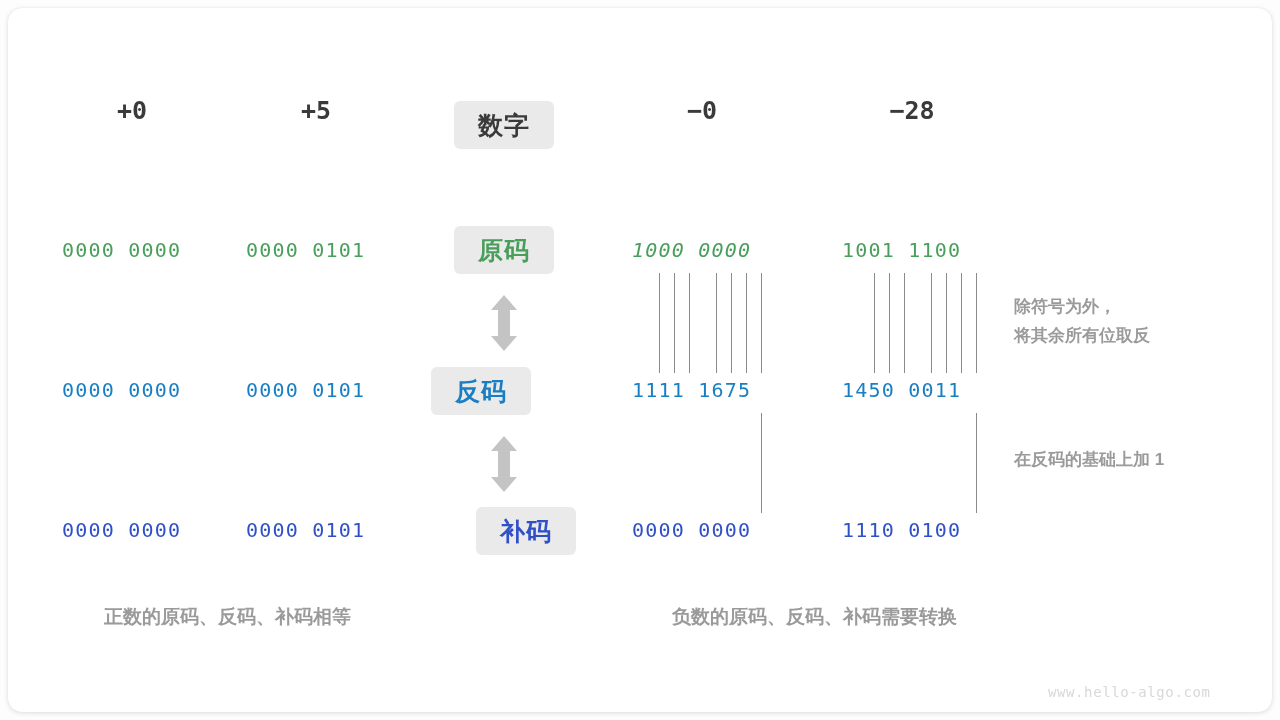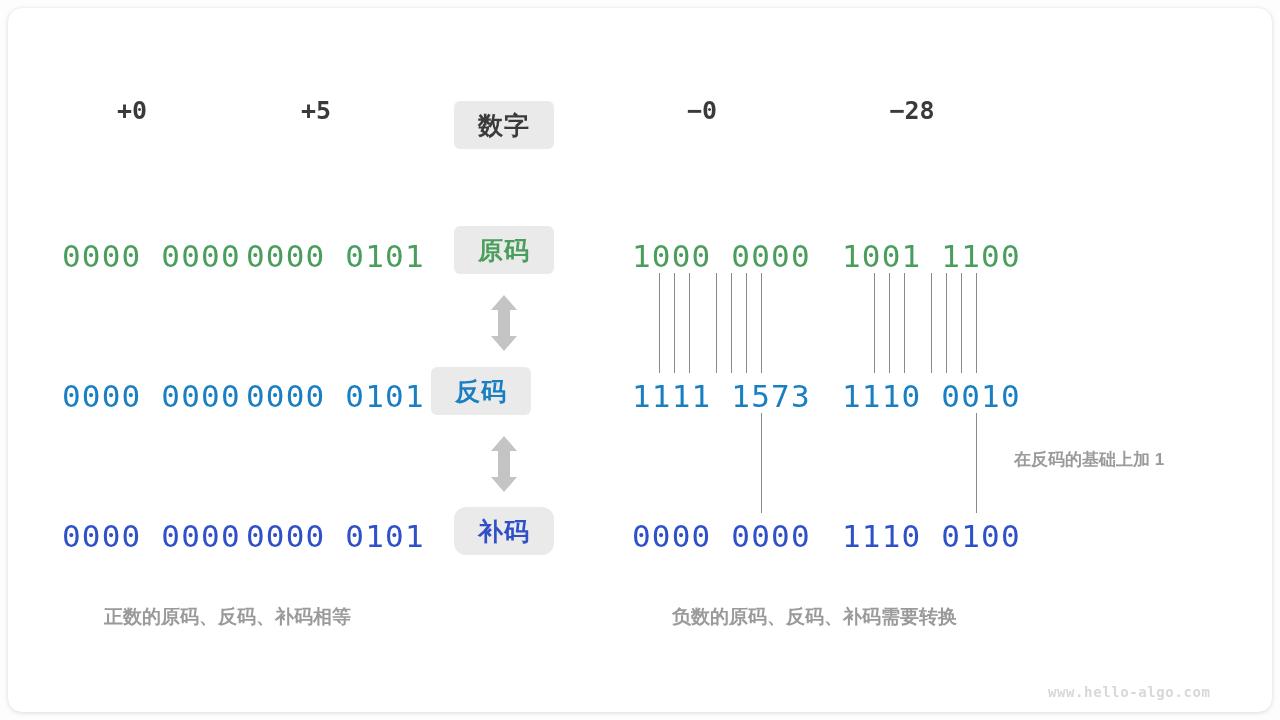--- a/index.html
+++ b/index.html
@@ -53,10 +53,10 @@
   
   .bits {
     font-family: "DejaVu Sans Mono", monospace;
-    font-size: 31px;
+    font-size: 20px;
     letter-spacing: 1.2px;
     white-space: pre;
-    text-align: center;
+    text-align: left;
   }
   .c-green { color: #4a9e5c; }
   .c-blue  { color: #1a7fc2; }

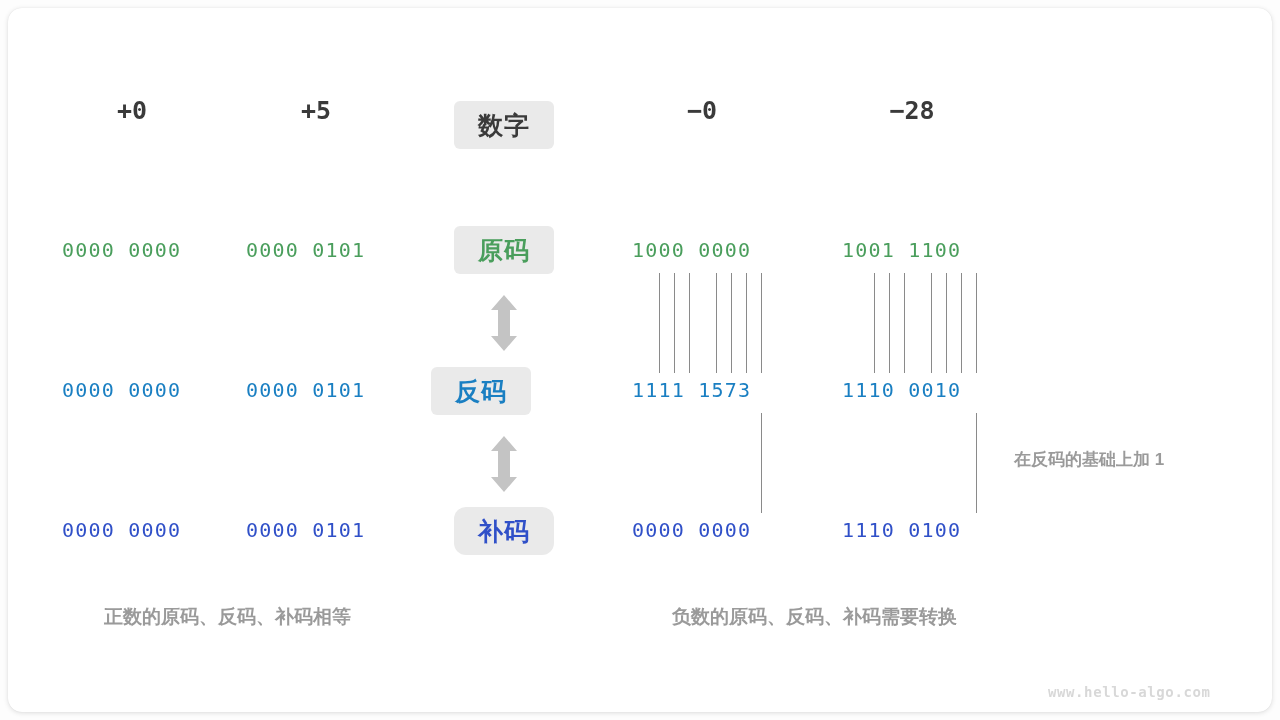--- a/index.html
+++ b/index.html
@@ -115,7 +115,7 @@
 
   <div class="abs badge badge-green" style="left:446px; top:218px;">原码</div>
 
-  <div class="abs bits c-green" style="left:624px; top:230px; width:140px;">1000 0000</div>
+  <div class="abs bits c-green" style="left:624px; top:230px; width:140px;font-style:italic;">1000 0000</div>
 
   <div class="abs bits c-green" style="left:834px; top:230px; width:140px;">1001 1100</div>
 

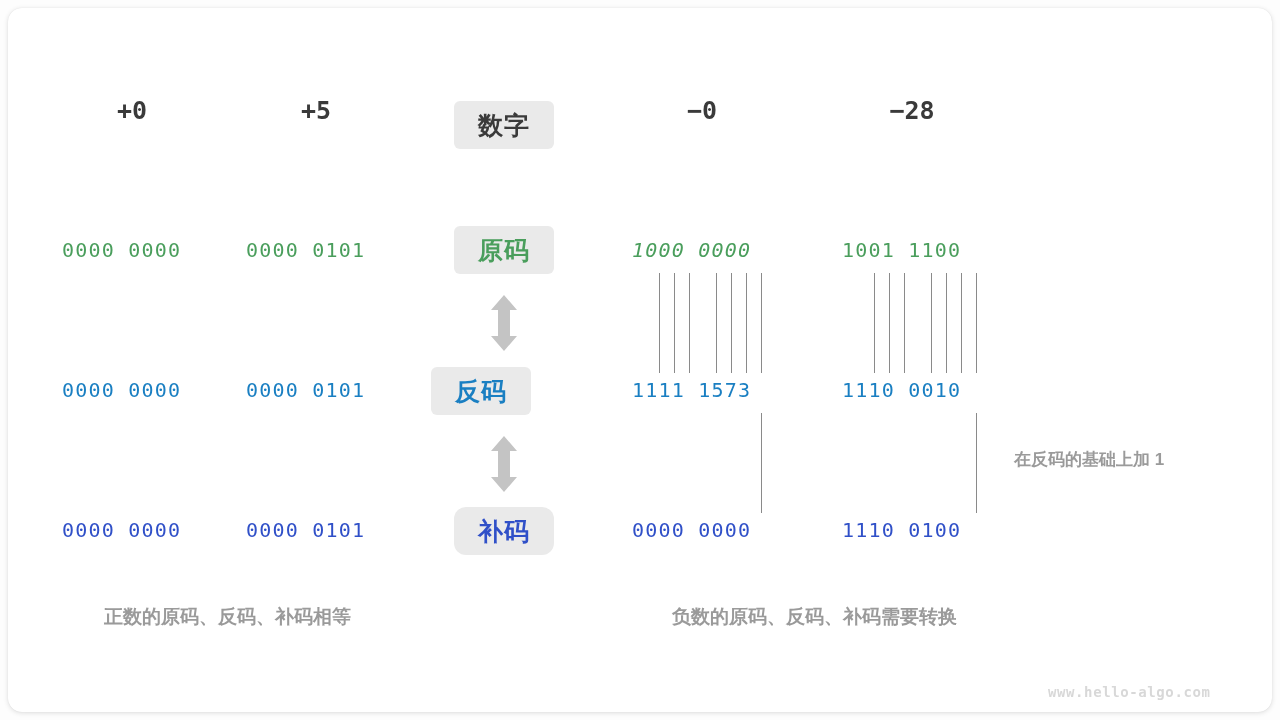--- a/index.html
+++ b/index.html
@@ -141,6 +141,8 @@
     </svg>
   </div>
 
+  <div class="abs note" style="left:1006px; top:284px; width:230px;">除符号为外，
+将其余所有位取反</div>
 
   <div class="abs bits c-blue" style="left:54px; top:370px; width:140px;">0000 0000</div>
 

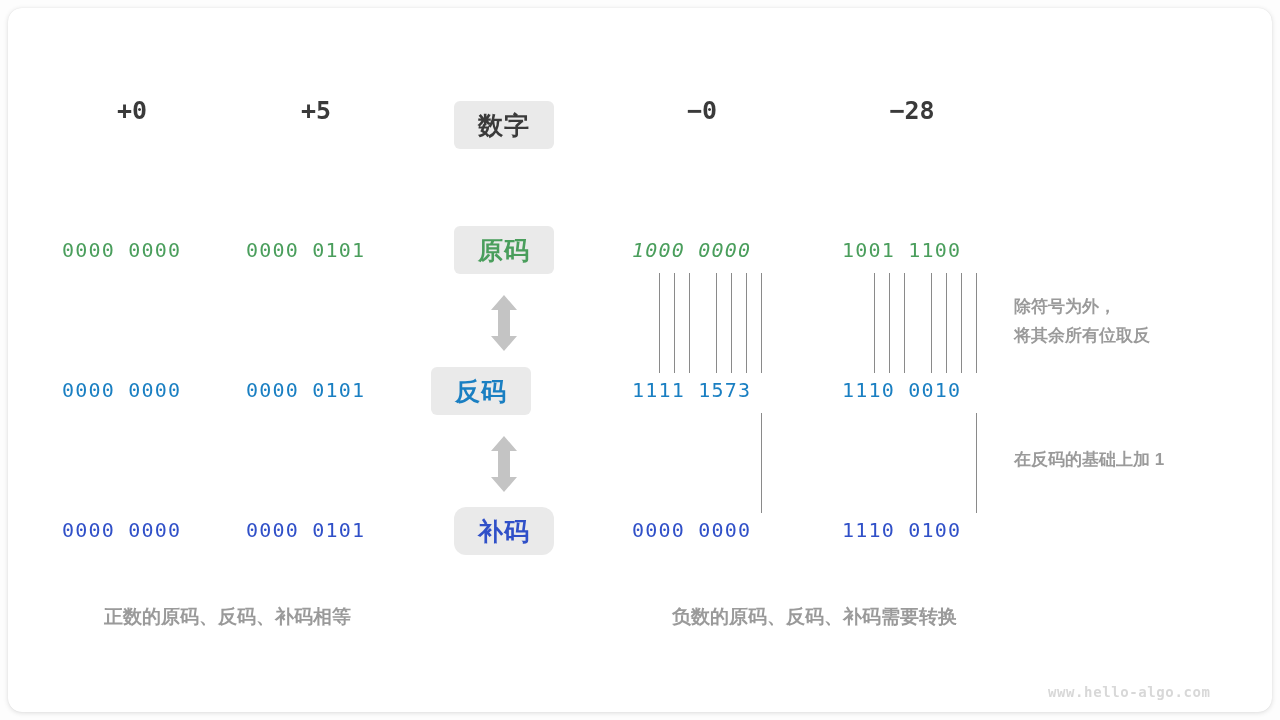--- a/index.html
+++ b/index.html
@@ -150,7 +150,7 @@
 
   <div class="abs badge badge-blue" style="left:423px; top:359px;">反码</div>
 
-  <div class="abs bits c-blue" style="left:624px; top:370px; width:140px;">1111 1573</div>
+  <div class="abs bits c-blue" style="left:624px; top:370px; width:140px;">1111 1675</div>
 
   <div class="abs bits c-blue" style="left:834px; top:370px; width:140px;">1110 0010</div>
 

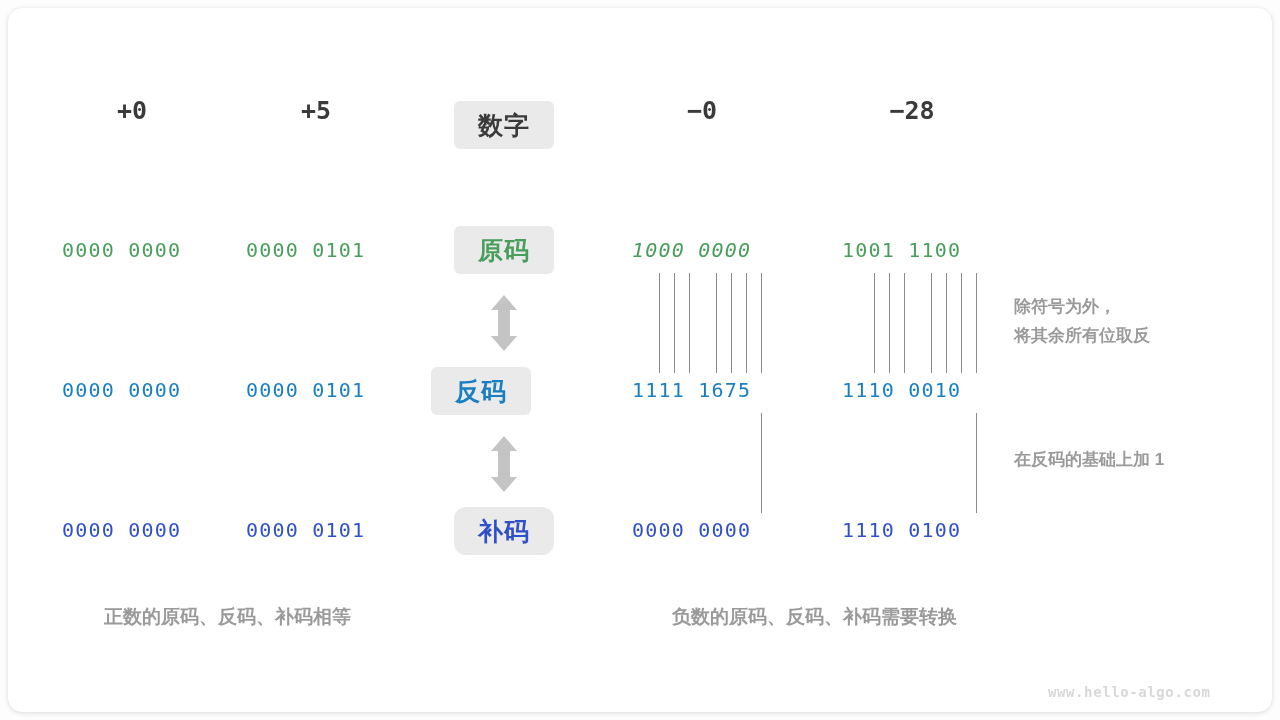--- a/index.html
+++ b/index.html
@@ -152,7 +152,7 @@
 
   <div class="abs bits c-blue" style="left:624px; top:370px; width:140px;">1111 1675</div>
 
-  <div class="abs bits c-blue" style="left:834px; top:370px; width:140px;">1110 0010</div>
+  <div class="abs bits c-blue" style="left:834px; top:370px; width:140px;">1450 0011</div>
 
   <div class="abs vline" style="left:753px; top:405px; height:100px;"></div>
   <div class="abs vline" style="left:968px; top:405px; height:100px;"></div>

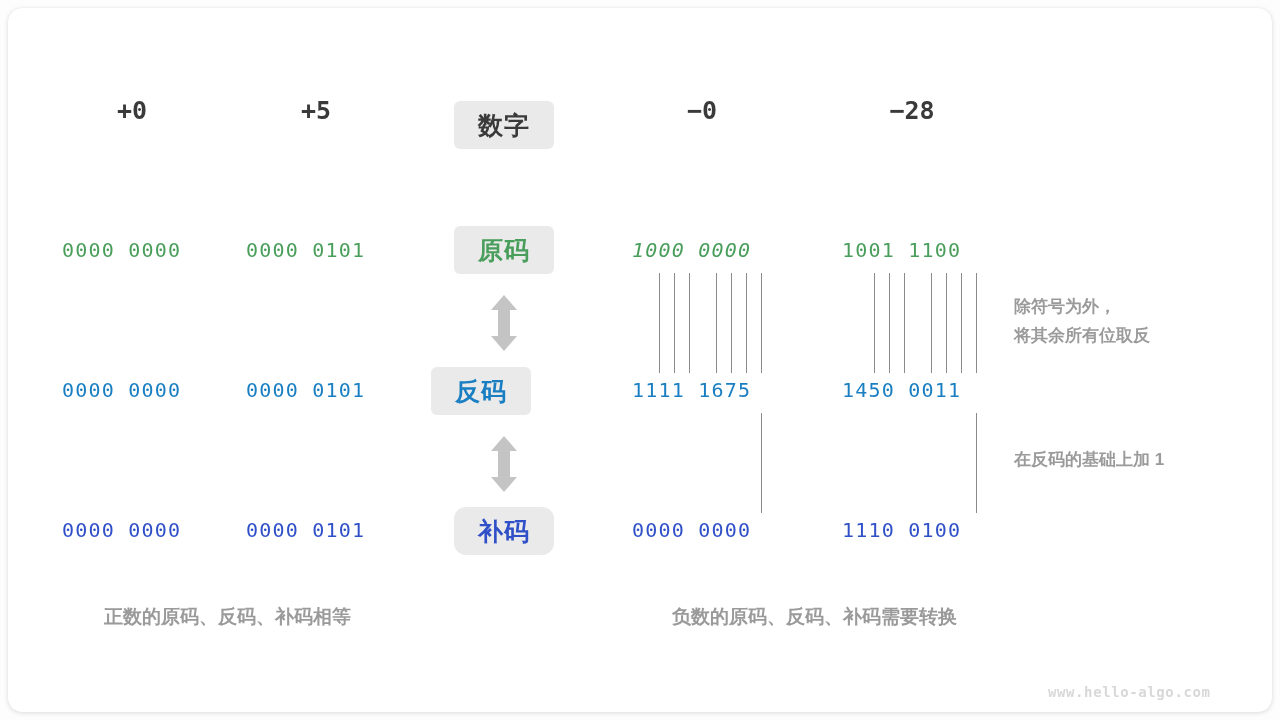--- a/index.html
+++ b/index.html
@@ -169,7 +169,7 @@
 
   <div class="abs bits c-navy" style="left:238px; top:510px; width:140px;">0000 0101</div>
 
-  <div class="abs badge badge-navy" style="left:446px; top:499px;border-radius:12px;">补码</div>
+  <div class="abs badge badge-navy" style="left:468px; top:499px;">补码</div>
 
   <div class="abs bits c-navy" style="left:624px; top:510px; width:140px;">0000 0000</div>
 

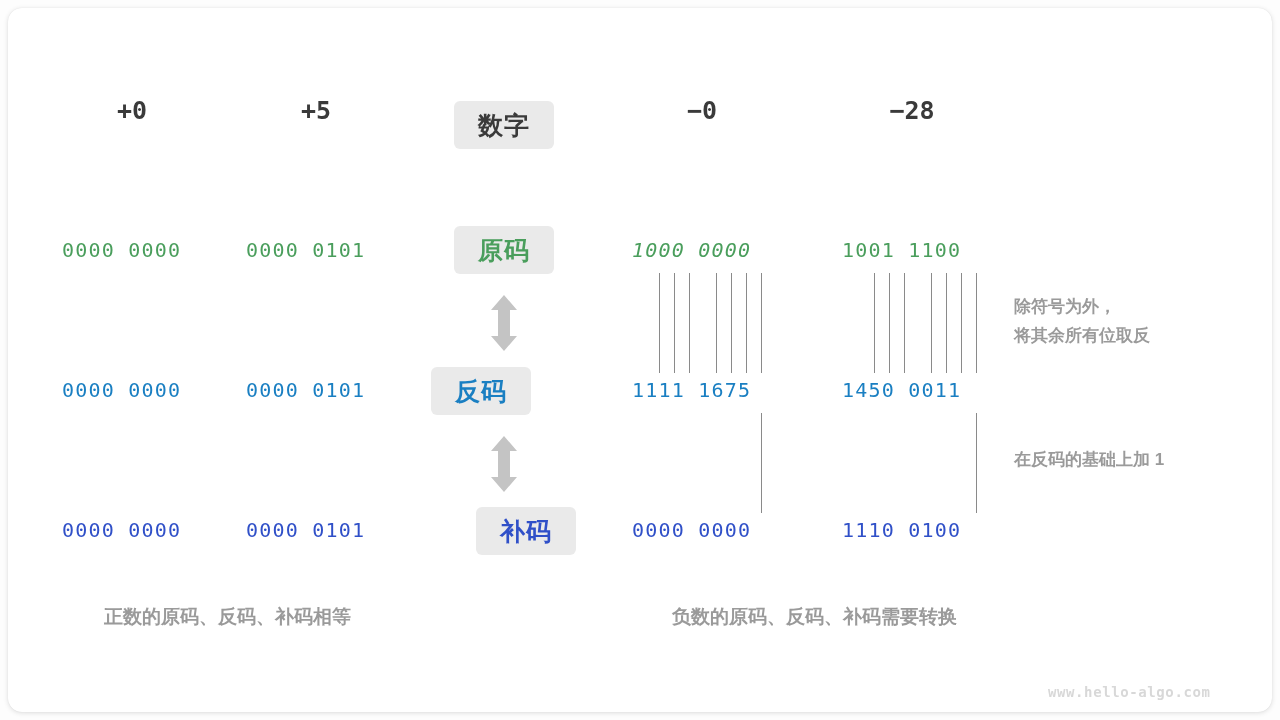--- a/index.html
+++ b/index.html
@@ -179,7 +179,7 @@
 
   <div class="abs caption" style="left:626px; top:596px;text-align:right;">负数的原码、反码、补码需要转换</div>
 
-  <div class="abs watermark" style="left:1040px; top:676px;font-weight:bold;">www.hello-algo.com</div>
+  <div class="abs watermark" style="left:1040px; top:676px;">www.hello-algo.com</div>
 
 </div>
 

